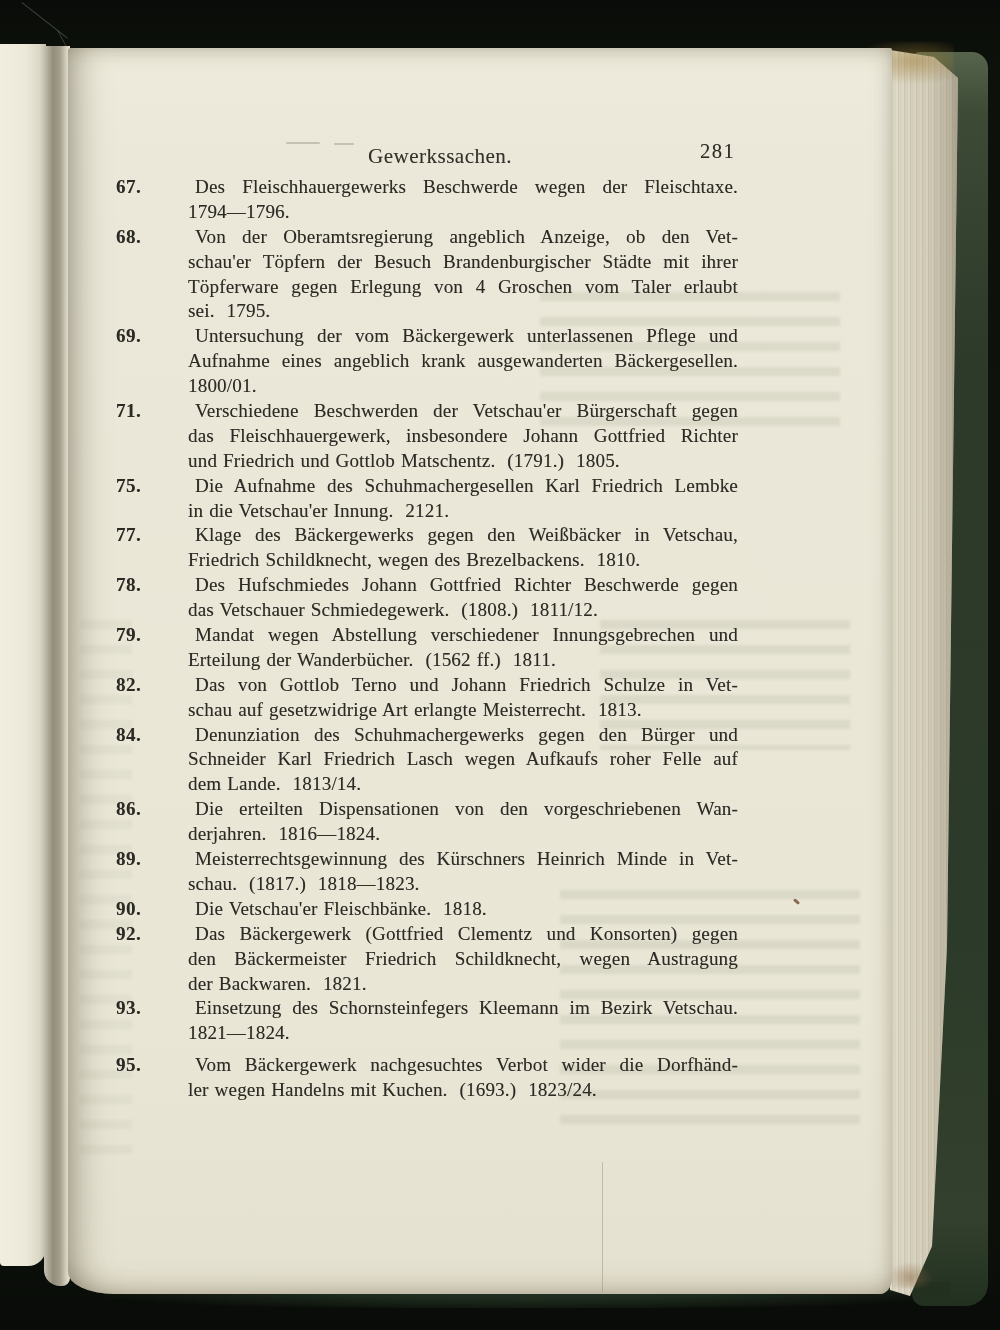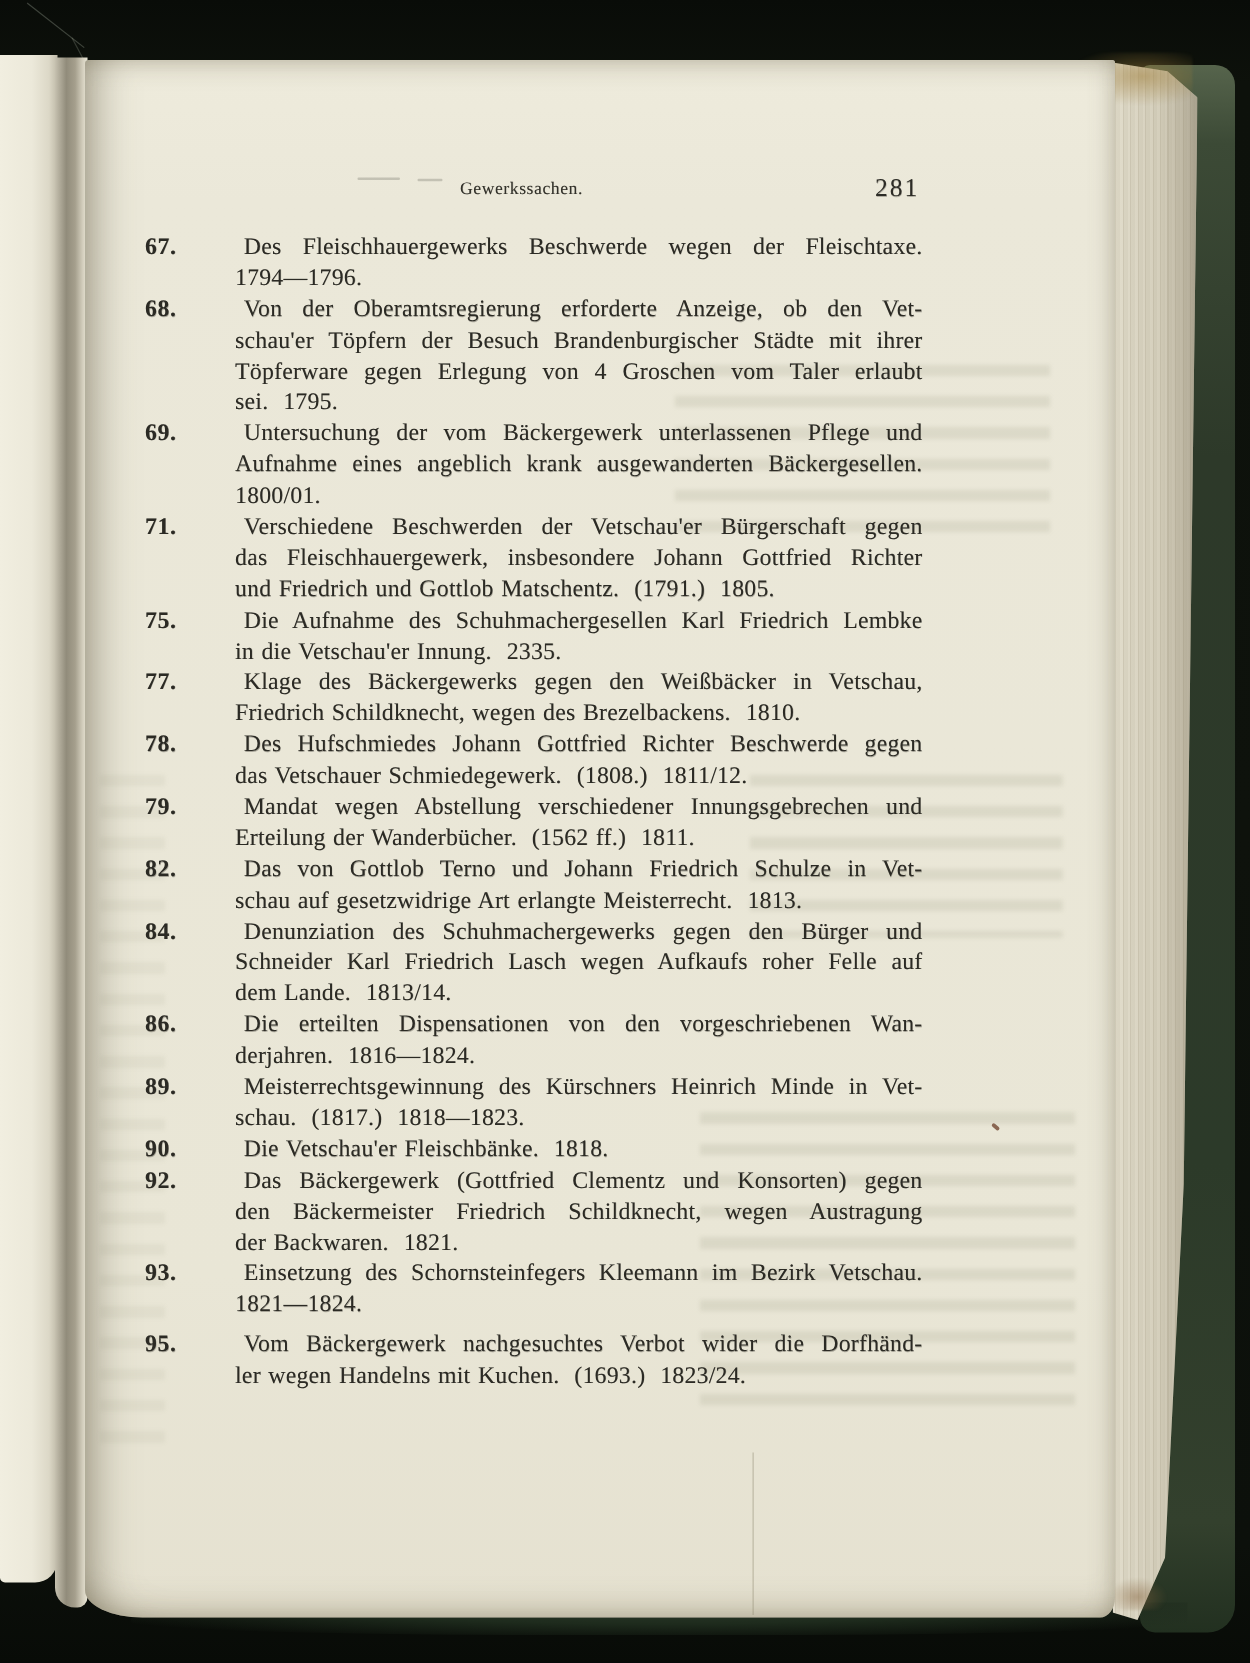--- a/index.html
+++ b/index.html
@@ -86,7 +86,7 @@
   .text-layer{inset:0;color:#2b2a24;}
   .running-title{
     position:absolute;left:368px;top:144px;
-    font-size:14px;letter-spacing:.5px;color:#32312a;
+    font-size:21px;letter-spacing:.5px;color:#32312a;
     text-shadow:.3px .3px 0 rgba(45,44,38,.3);
   }
   .page-number{

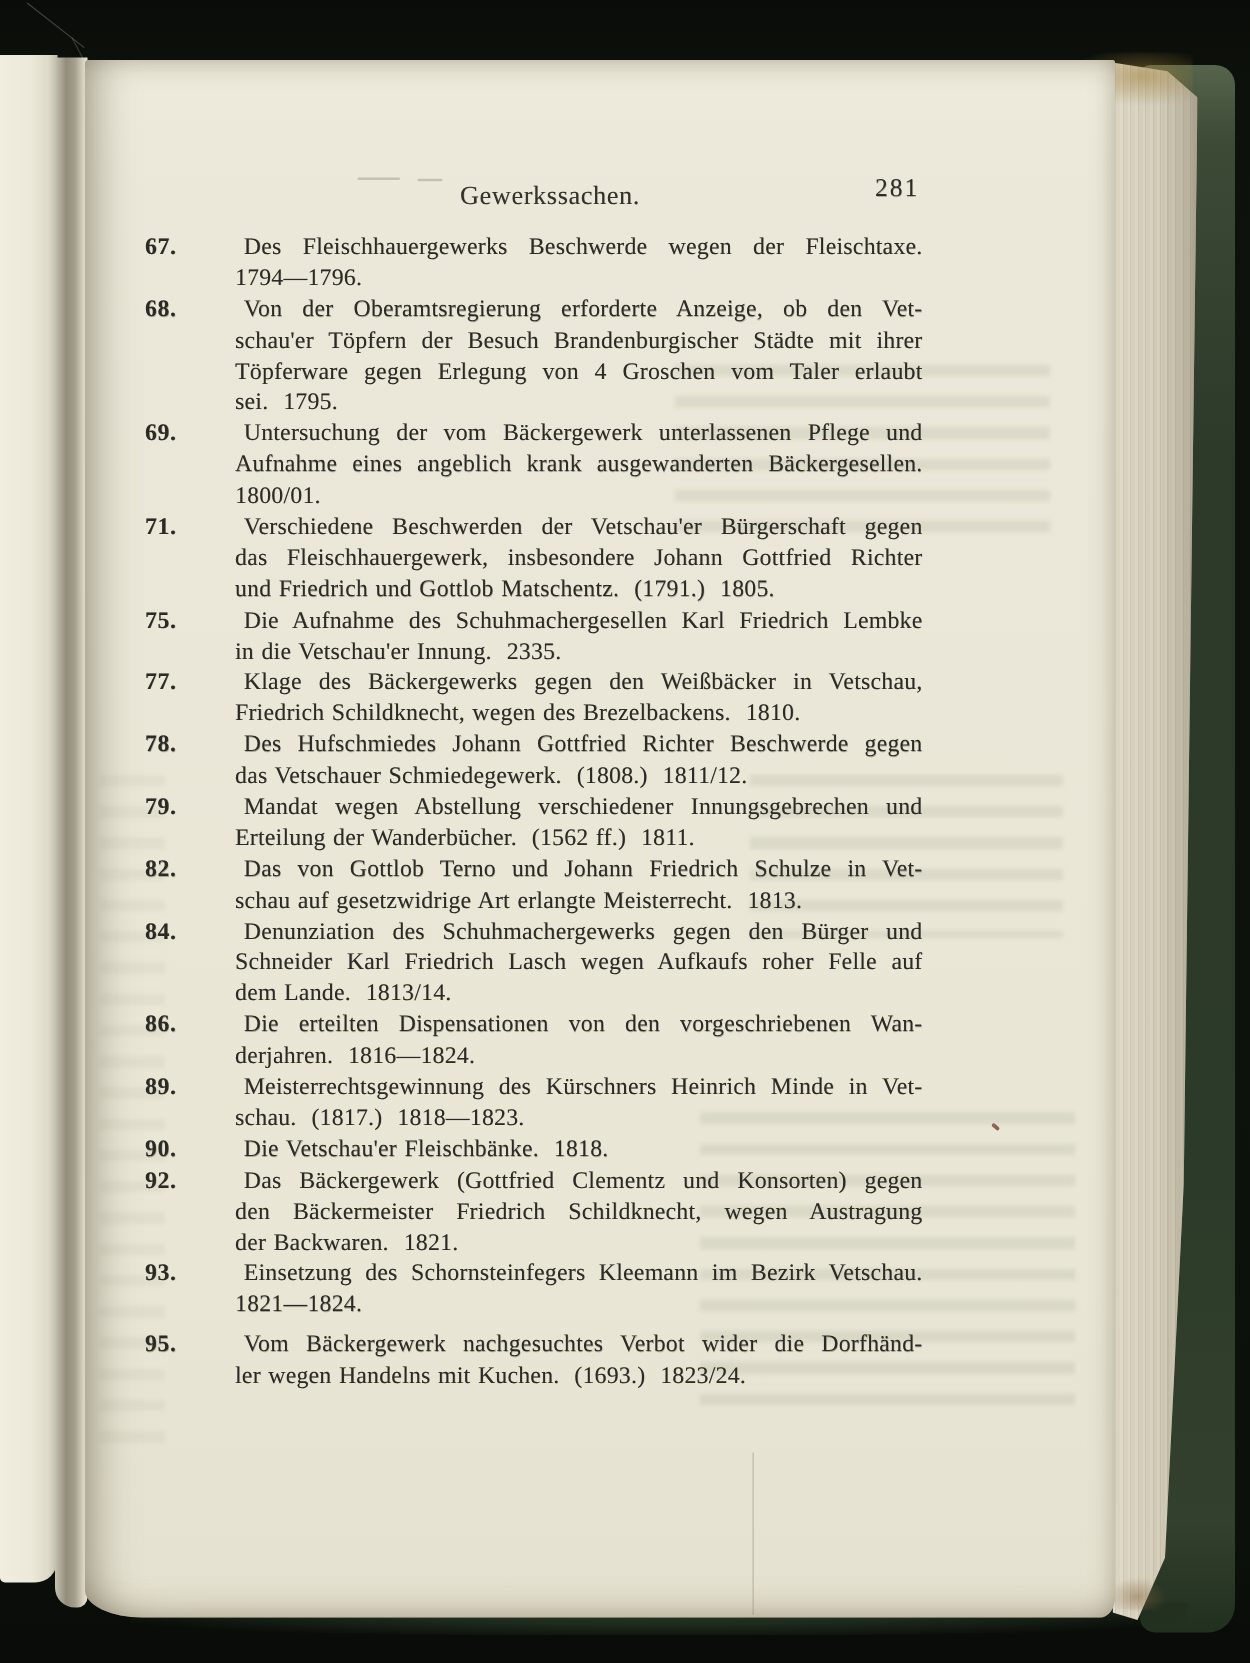--- a/index.html
+++ b/index.html
@@ -95,7 +95,7 @@
     text-shadow:.3px .3px 0 rgba(45,44,38,.3);
   }
   .entries{
-    position:absolute;left:148px;top:186px;width:590px;
+    position:absolute;left:148px;top:175px;width:590px;
     font-size:19px;letter-spacing:.2px;word-spacing:1px;
     text-shadow:.3px .3px 0 rgba(43,42,36,.34);
   }

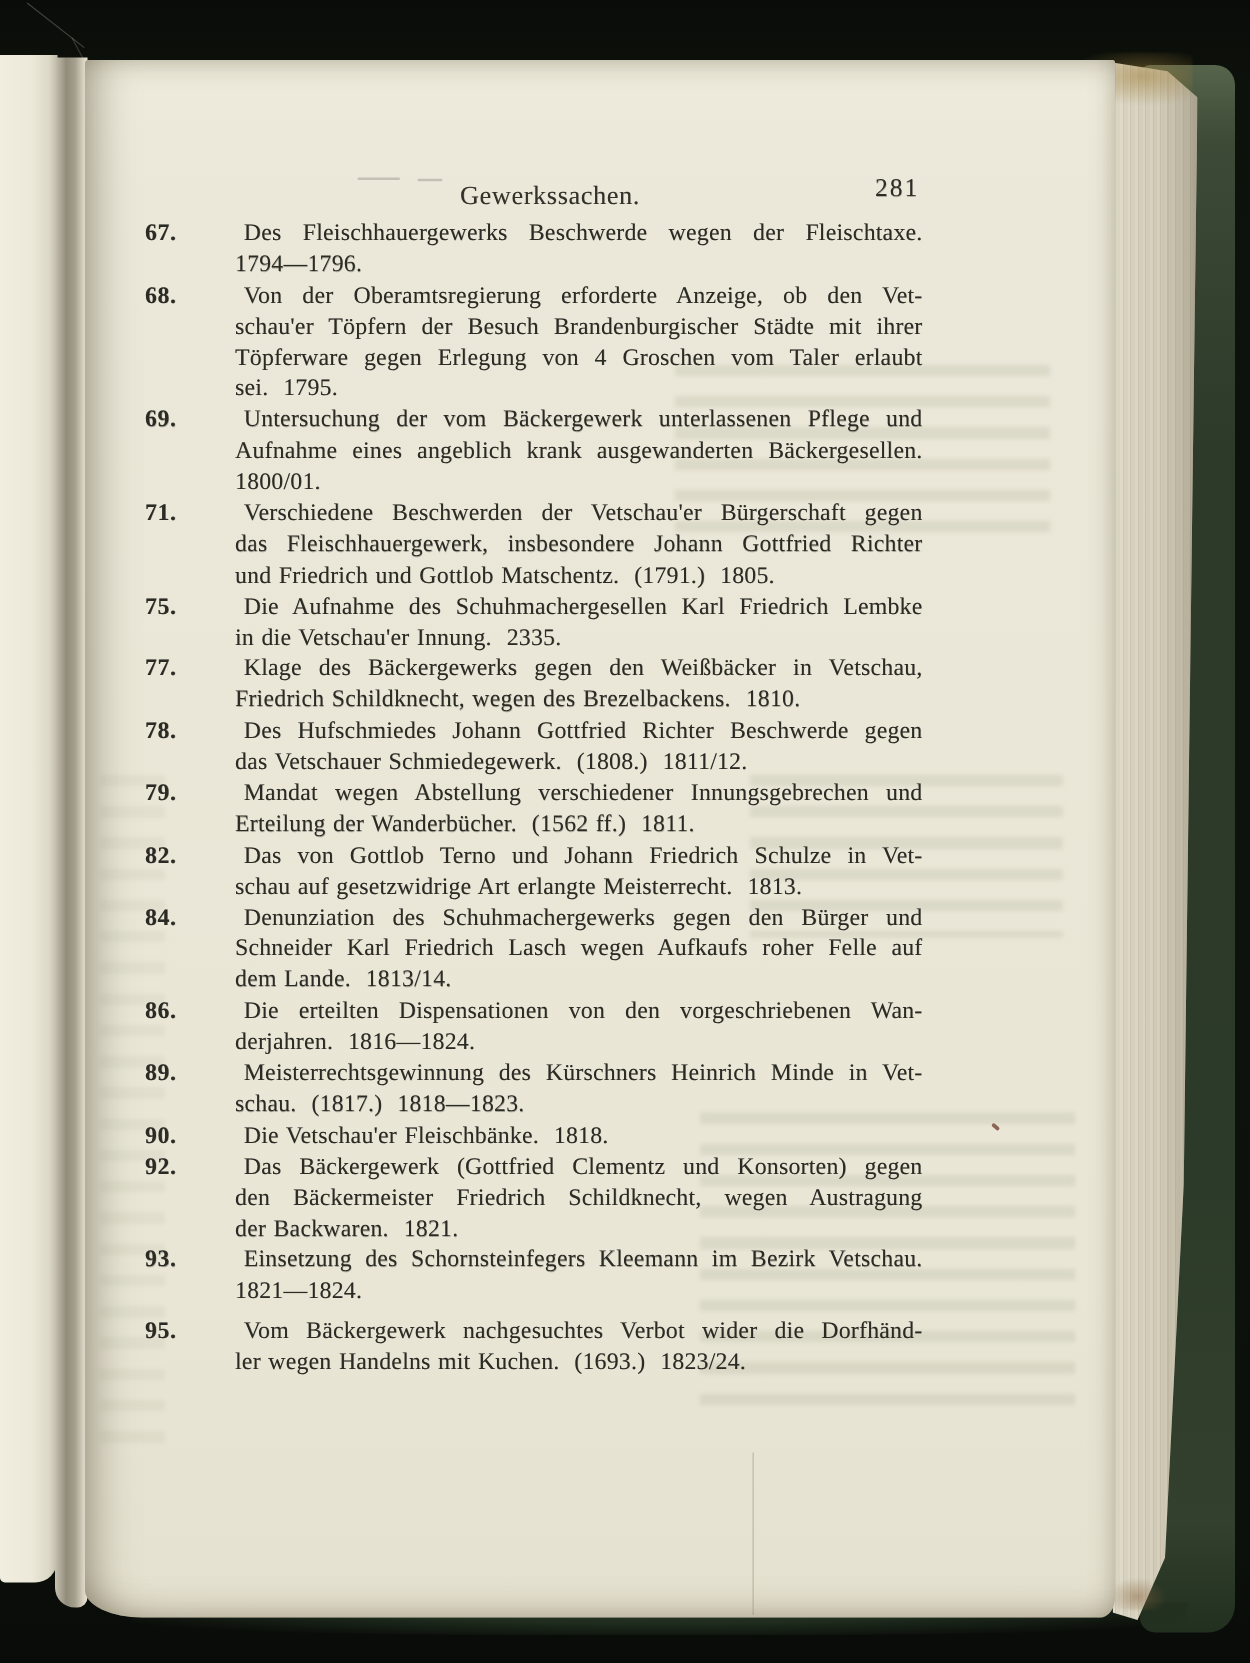--- a/index.html
+++ b/index.html
@@ -148,7 +148,7 @@
         </div>
         <div class="entry">
           <span class="num">68.</span>
-          <div class="line first">Von der Oberamtsregierung erforderte Anzeige, ob den Vet-</div>
+          <div class="line first">Von der Oberamtsregierung angeblich Anzeige, ob den Vet-</div>
           <div class="line">schau'er Töpfern der Besuch Brandenburgischer Städte mit ihrer</div>
           <div class="line">Töpferware gegen Erlegung von 4 Groschen vom Taler erlaubt</div>
           <div class="line last">sei.  1795.</div>

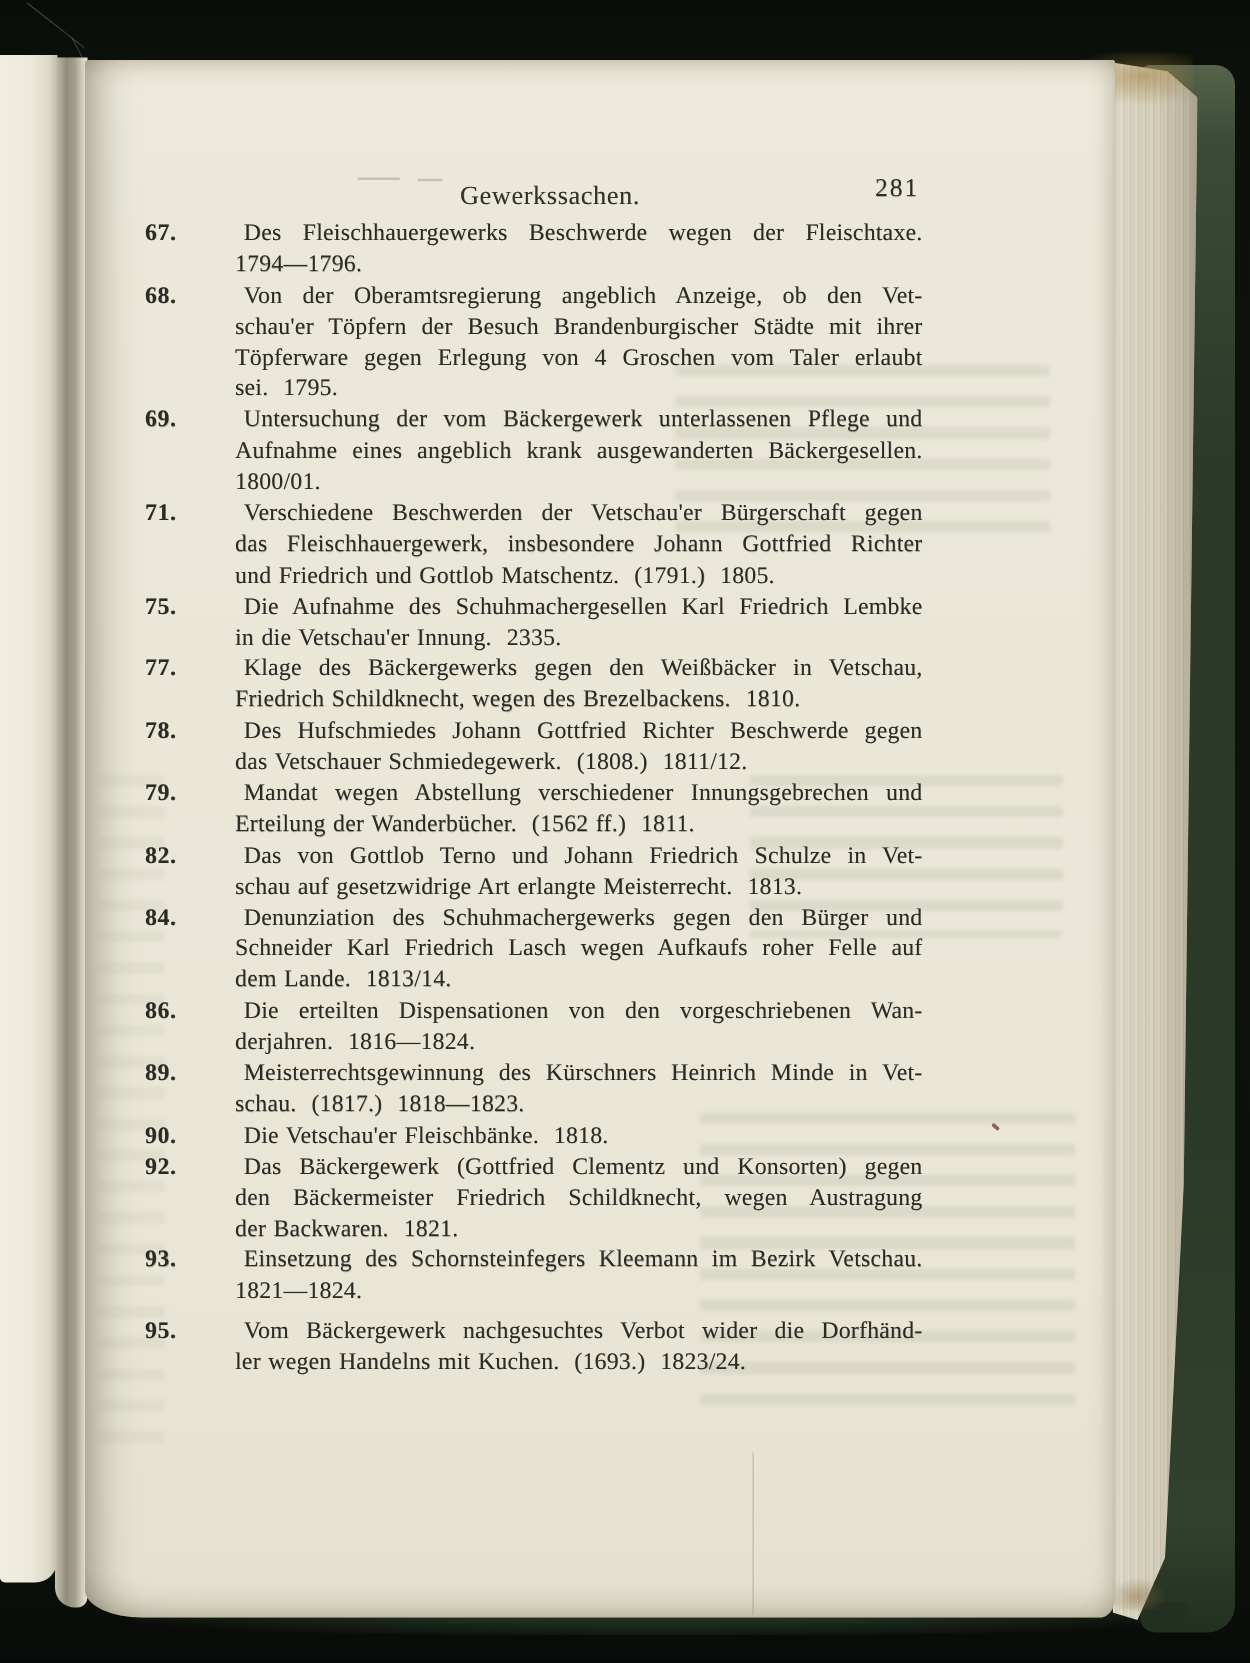--- a/index.html
+++ b/index.html
@@ -168,7 +168,7 @@
         <div class="entry">
           <span class="num">75.</span>
           <div class="line first">Die Aufnahme des Schuhmachergesellen Karl Friedrich Lembke</div>
-          <div class="line last">in die Vetschau'er Innung.  2335.</div>
+          <div class="line last">in die Vetschau'er Innung.  2121.</div>
         </div>
         <div class="entry">
           <span class="num">77.</span>

